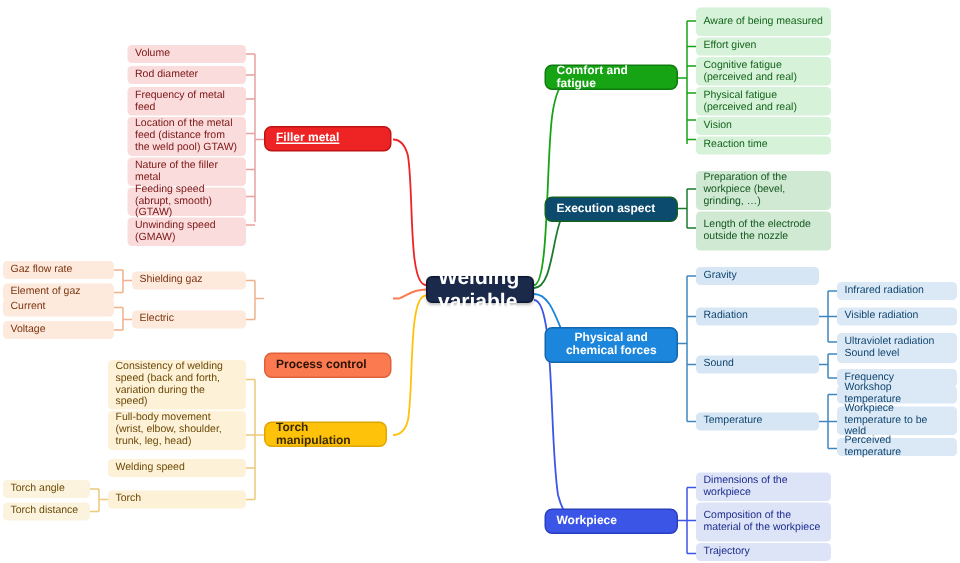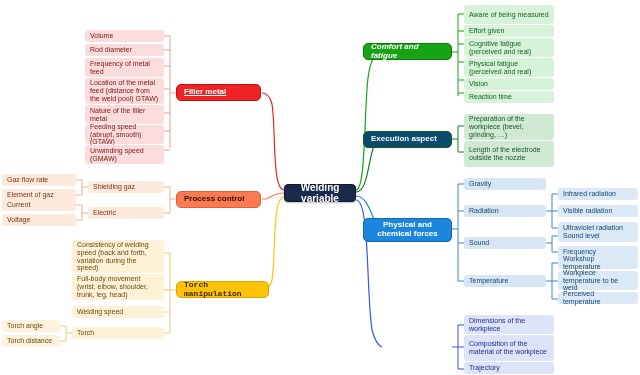--- a/index.html
+++ b/index.html
@@ -117,7 +117,7 @@
     <span class="txt">Welding variable</span>
   </div>
 
-  <div class="node main m-green" style="left:363px;top:43px;width:89px;height:17px;font-style:italic;">
+  <div class="node main m-green" style="left:363px;top:43px;width:89px;height:17px;">
     <span class="txt">Comfort and fatigue</span>
   </div>
   <div class="node leaf l-green" style="left:464px;top:5px;width:90px;height:19px;">

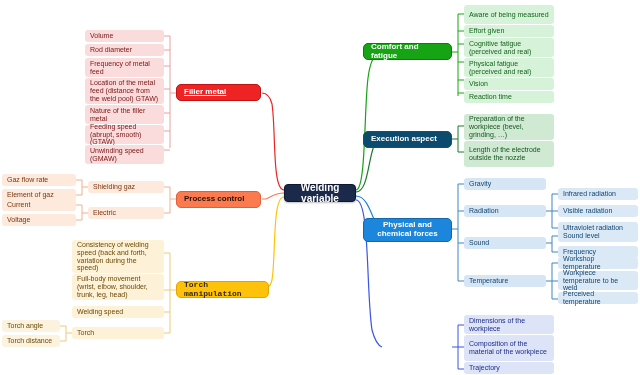--- a/index.html
+++ b/index.html
@@ -21,8 +21,8 @@
   
   .root{
     background:#1b2a4a;color:#ffffff;border:1px solid #0d1730;
-    font-weight:bold;font-size:10px;border-radius:4px;
-    padding:4px 7px;justify-content:center;text-align:center;
+    font-weight:bold;font-size:14px;border-radius:4px;
+    padding:4px 7px;justify-content:center;
     box-shadow:0 1px 2px rgba(0,0,0,.25);
   }
   

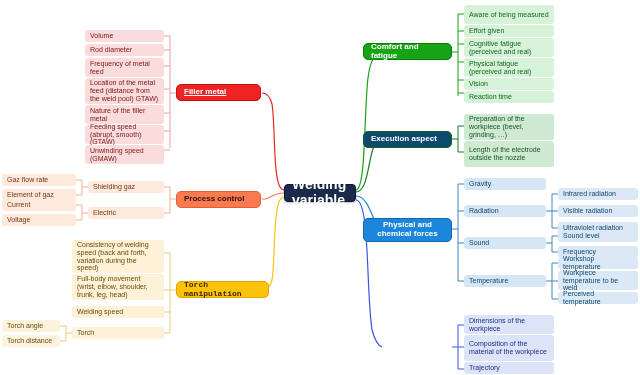--- a/index.html
+++ b/index.html
@@ -32,7 +32,7 @@
   .m-blue       {background:#1b86db;border:1px solid #1368ad;text-align:center;}
   .m-royal      {background:#3b55e6;border:1px solid #2a3fc0;}
   .m-red        {background:#ee2424;border:1px solid #c01414;text-decoration:underline;}
-  .m-orange     {background:#fb7a4f;border:1px solid #e0603a;color:#2a1206;}
+  .m-orange     {background:#fb7a4f;border:1px solid #e0603a;color:#2a1206;margin-top:44px;}
   .m-gold       {background:#ffc20a;border:1px solid #e0a600;color:#3a2a00;}
 
   

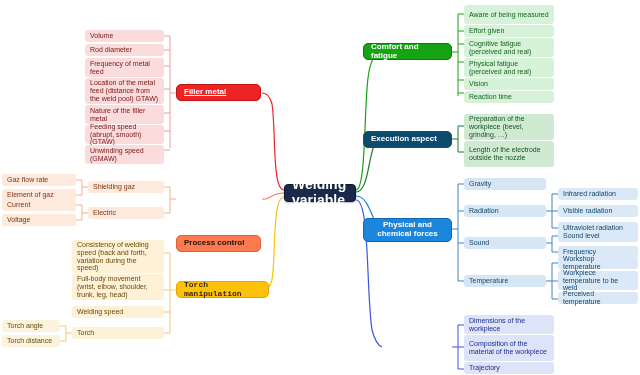--- a/index.html
+++ b/index.html
@@ -246,7 +246,7 @@
     <span class="txt">Voltage</span>
   </div>
 
-  <div class="node main m-gold" style="left:176px;top:281px;width:93px;height:17px;font-family:Liberation Mono, monospace;">
+  <div class="node main m-gold" style="left:176px;top:281px;width:82px;height:17px;">
     <span class="txt">Torch manipulation</span>
   </div>
   <div class="node leaf l-cream" style="left:72px;top:240px;width:92px;height:33px;">

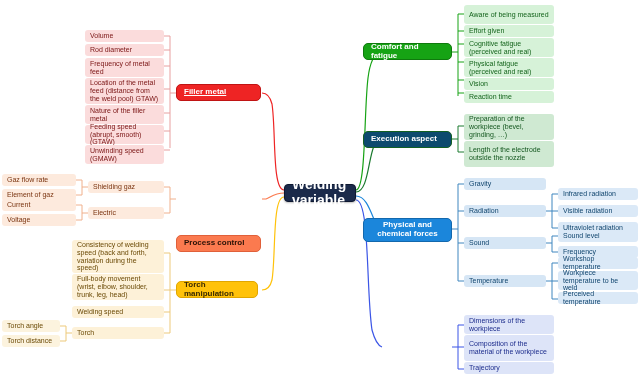--- a/index.html
+++ b/index.html
@@ -189,6 +189,9 @@
     <span class="txt">Perceived temperature</span>
   </div>
 
+  <div class="node main m-royal" style="left:363px;top:339px;width:89px;height:17px;">
+    <span class="txt">Workpiece</span>
+  </div>
   <div class="node leaf l-royal" style="left:464px;top:315px;width:90px;height:19px;">
     <span class="txt">Dimensions of the workpiece</span>
   </div>

